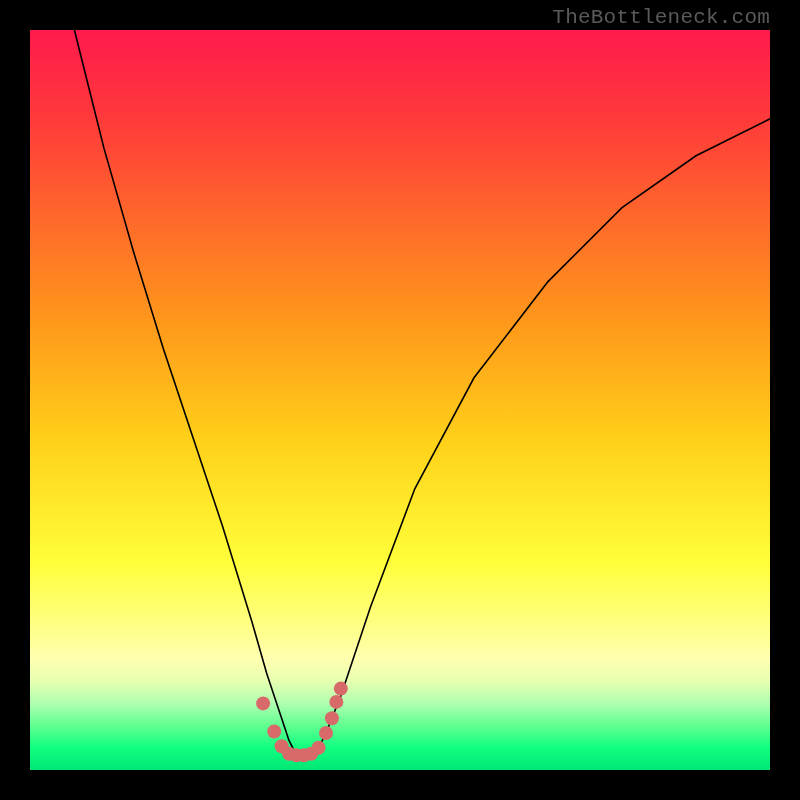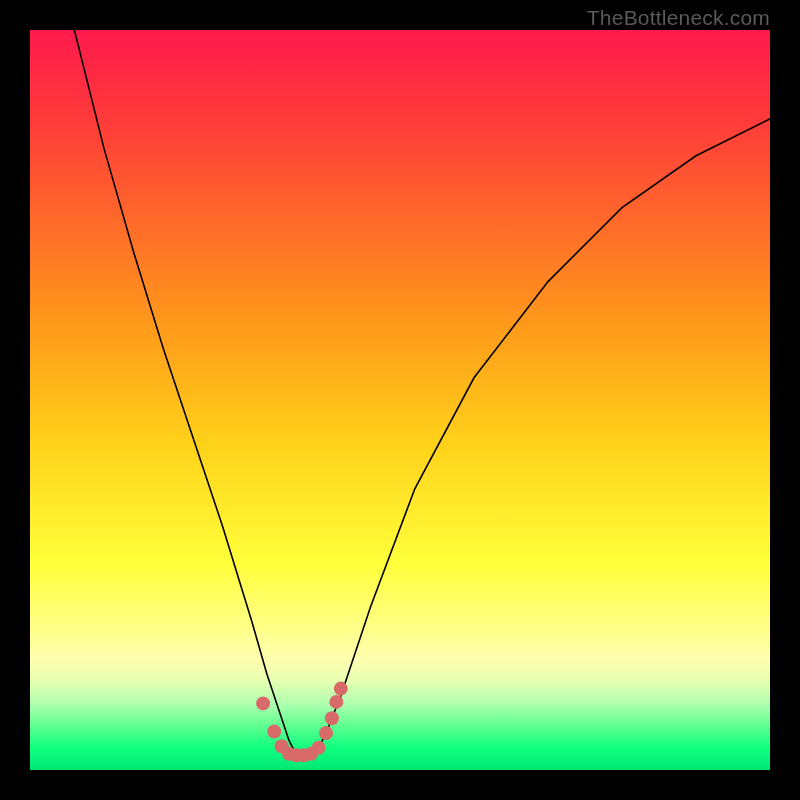--- a/index.html
+++ b/index.html
@@ -36,7 +36,7 @@
     position: absolute;
     top: 6px;
     right: 30px;
-    font-family: Liberation Sans, sans-serif;
+    font-family: Liberation Mono, monospace;
     font-size: 21px;
     color: #5a5a5a;
     letter-spacing: 0.2px;

